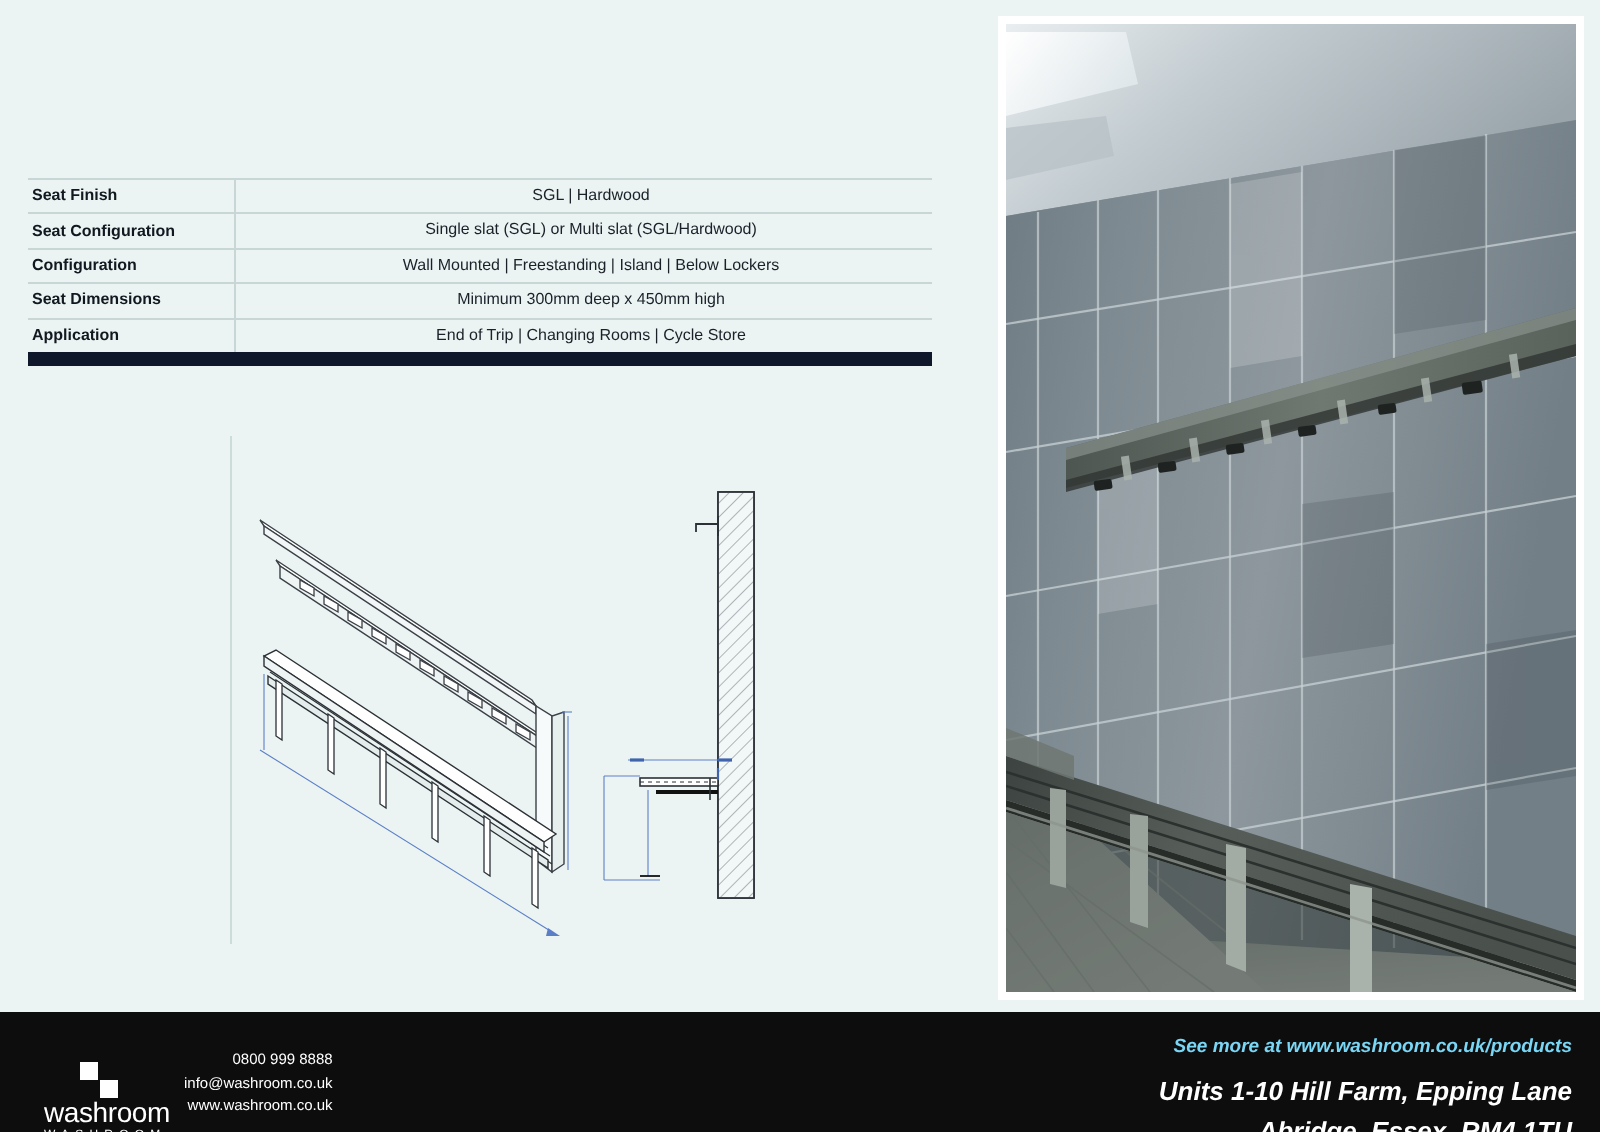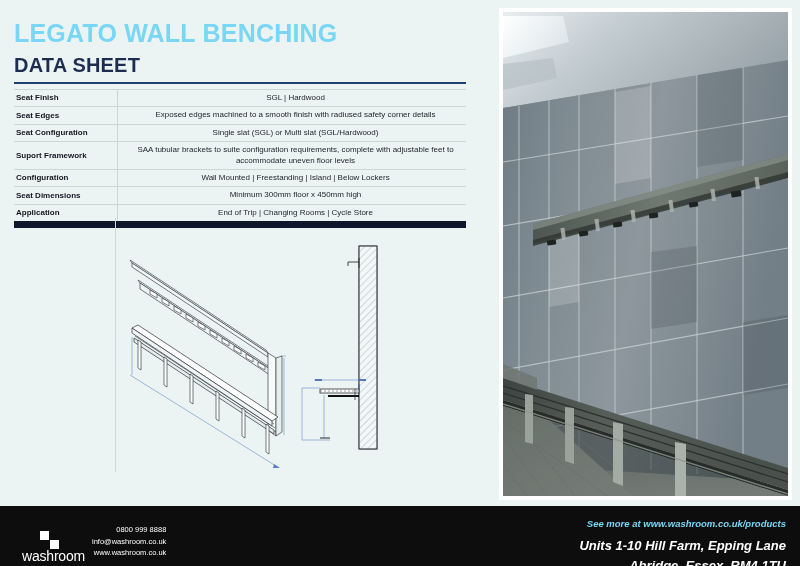--- a/index.html
+++ b/index.html
@@ -221,11 +221,6 @@
 
   <div class="left-col">
 
-    <div class="title-block">
-      <h1 class="main-title">LEGATO WALL BENCHING</h1>
-      <h2 class="sub-title">DATA SHEET</h2>
-      <div class="title-rule"></div>
-    </div>
 
     <table class="spec-table">
       <tbody>

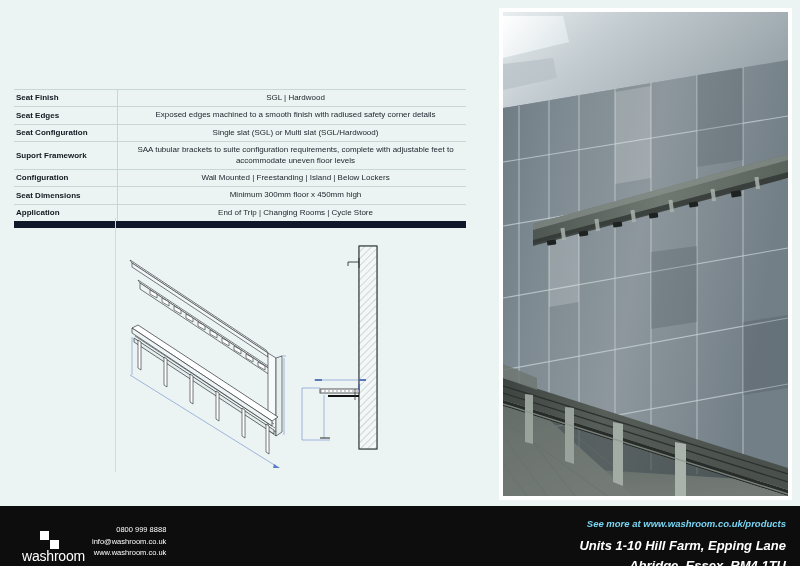--- a/index.html
+++ b/index.html
@@ -227,10 +227,6 @@
         <tr>
           <td class="spec-label">Seat Finish</td>
           <td class="spec-value">SGL | Hardwood</td>
-        </tr>
-        <tr>
-          <td class="spec-label">Seat Edges</td>
-          <td class="spec-value">Exposed edges machined to a smooth finish with radiused safety corner details</td>
         </tr>
         <tr>
           <td class="spec-label">Seat Configuration</td>

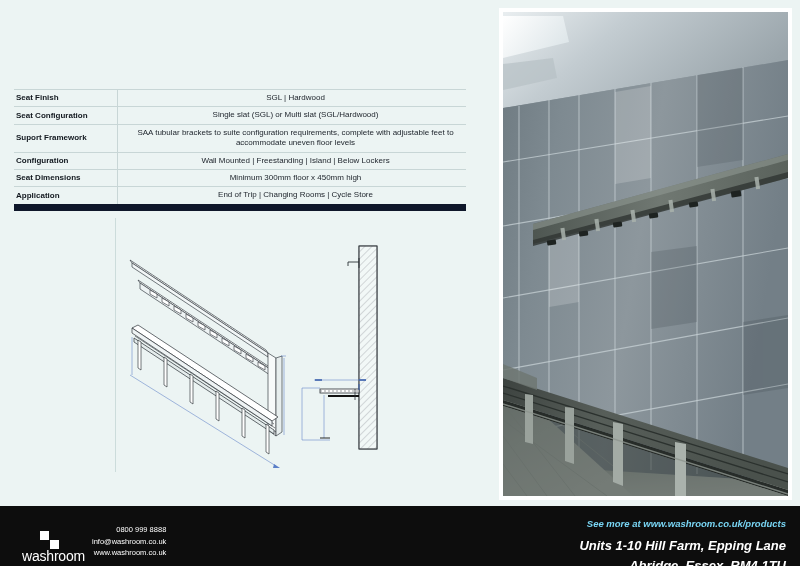--- a/index.html
+++ b/index.html
@@ -231,10 +231,6 @@
         <tr>
           <td class="spec-label">Seat Configuration</td>
           <td class="spec-value">Single slat (SGL) or Multi slat (SGL/Hardwood)</td>
-        </tr>
-        <tr>
-          <td class="spec-label">Suport Framework</td>
-          <td class="spec-value">SAA tubular brackets to suite configuration requirements, complete with adjustable feet to accommodate uneven floor levels</td>
         </tr>
         <tr>
           <td class="spec-label">Configuration</td>

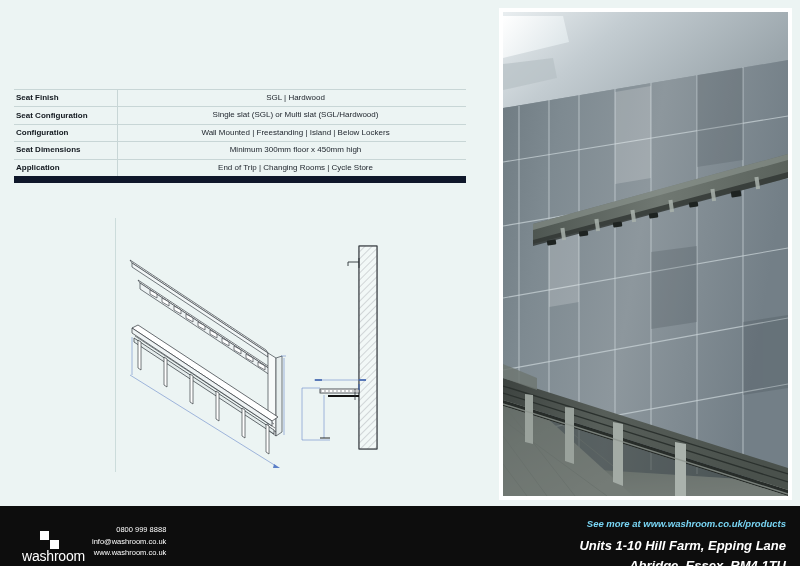--- a/index.html
+++ b/index.html
@@ -238,7 +238,7 @@
         </tr>
         <tr>
           <td class="spec-label">Seat Dimensions</td>
-          <td class="spec-value">Minimum 300mm floor x 450mm high</td>
+          <td class="spec-value">Minimum 300mm deep x 450mm high</td>
         </tr>
         <tr>
           <td class="spec-label">Application</td>

